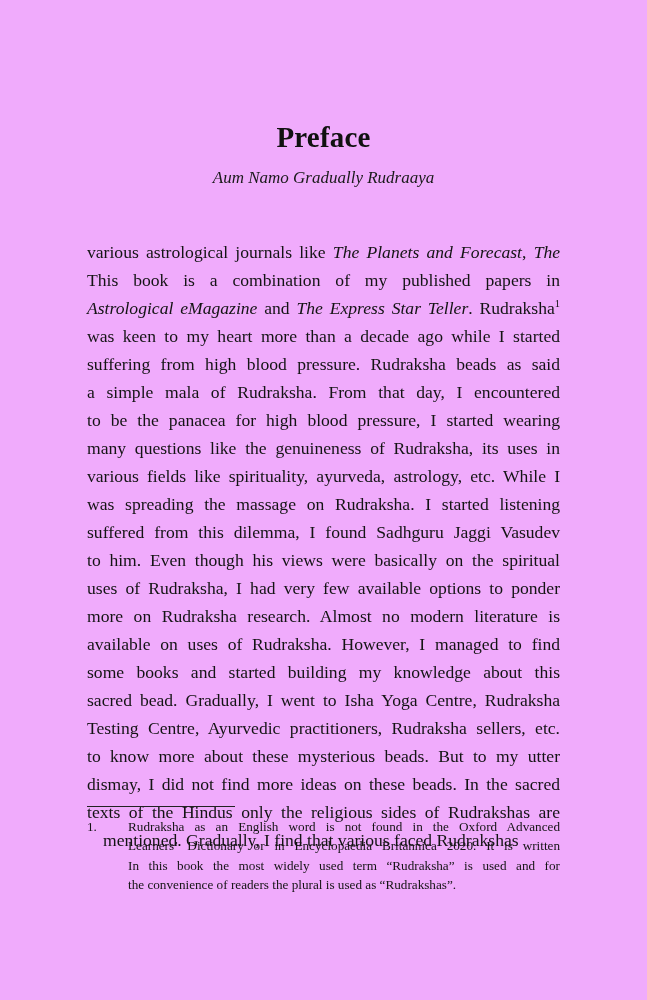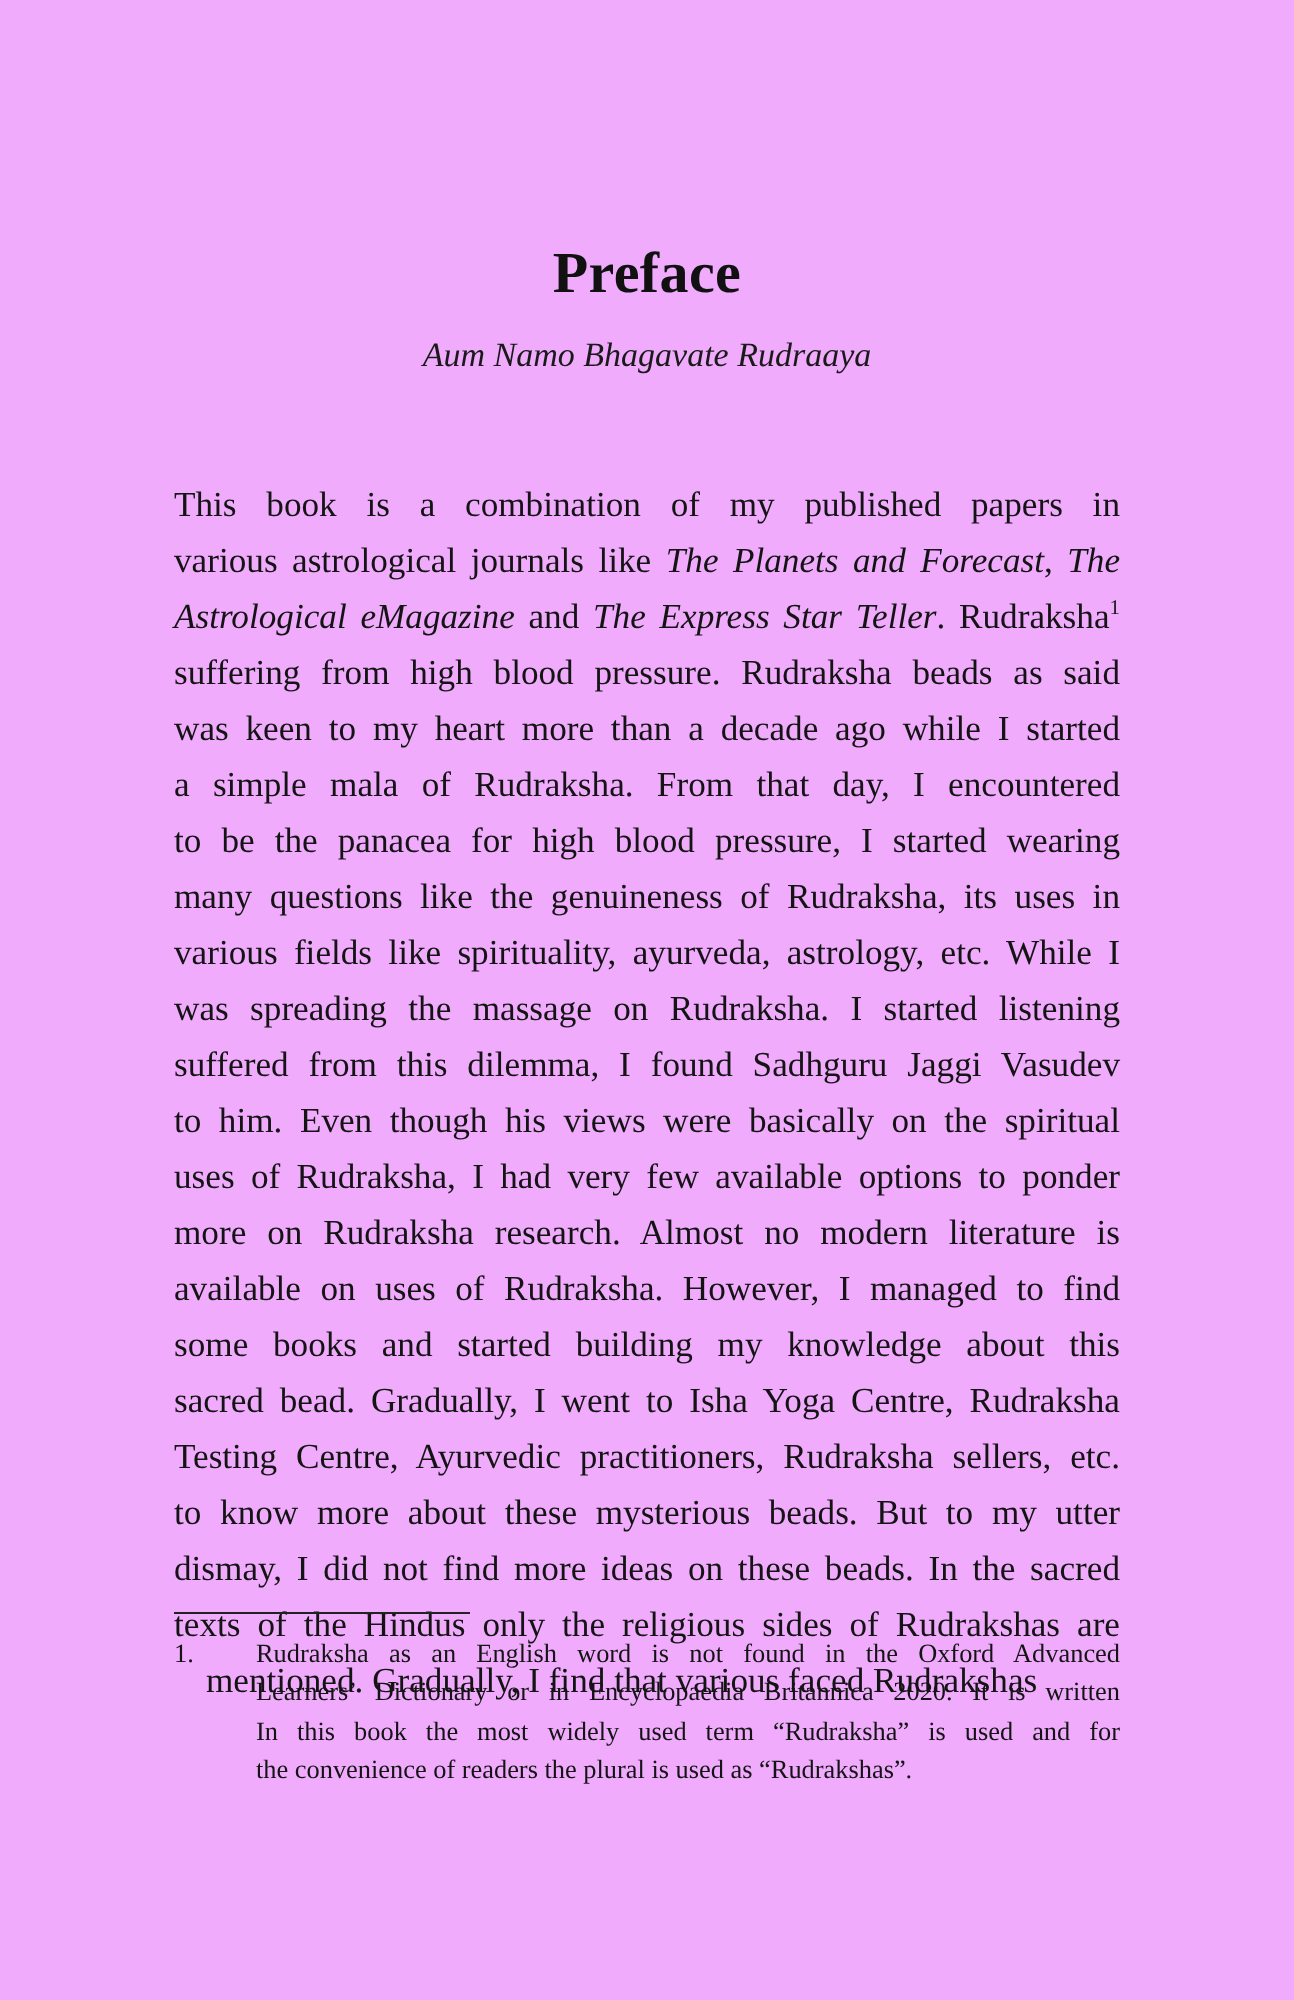--- a/index.html
+++ b/index.html
@@ -124,7 +124,7 @@
 
     <h1 class="chapter-title">Preface</h1>
 
-    <p class="chapter-subtitle">Aum Namo Bhagavate Rudraaya</p>
+    <p class="chapter-subtitle">Aum Namo Gradually Rudraaya</p>
 
     <div class="body-block" id="body-block">
         <span class="body-line"><span>This book is a combination of my published papers in</span></span>

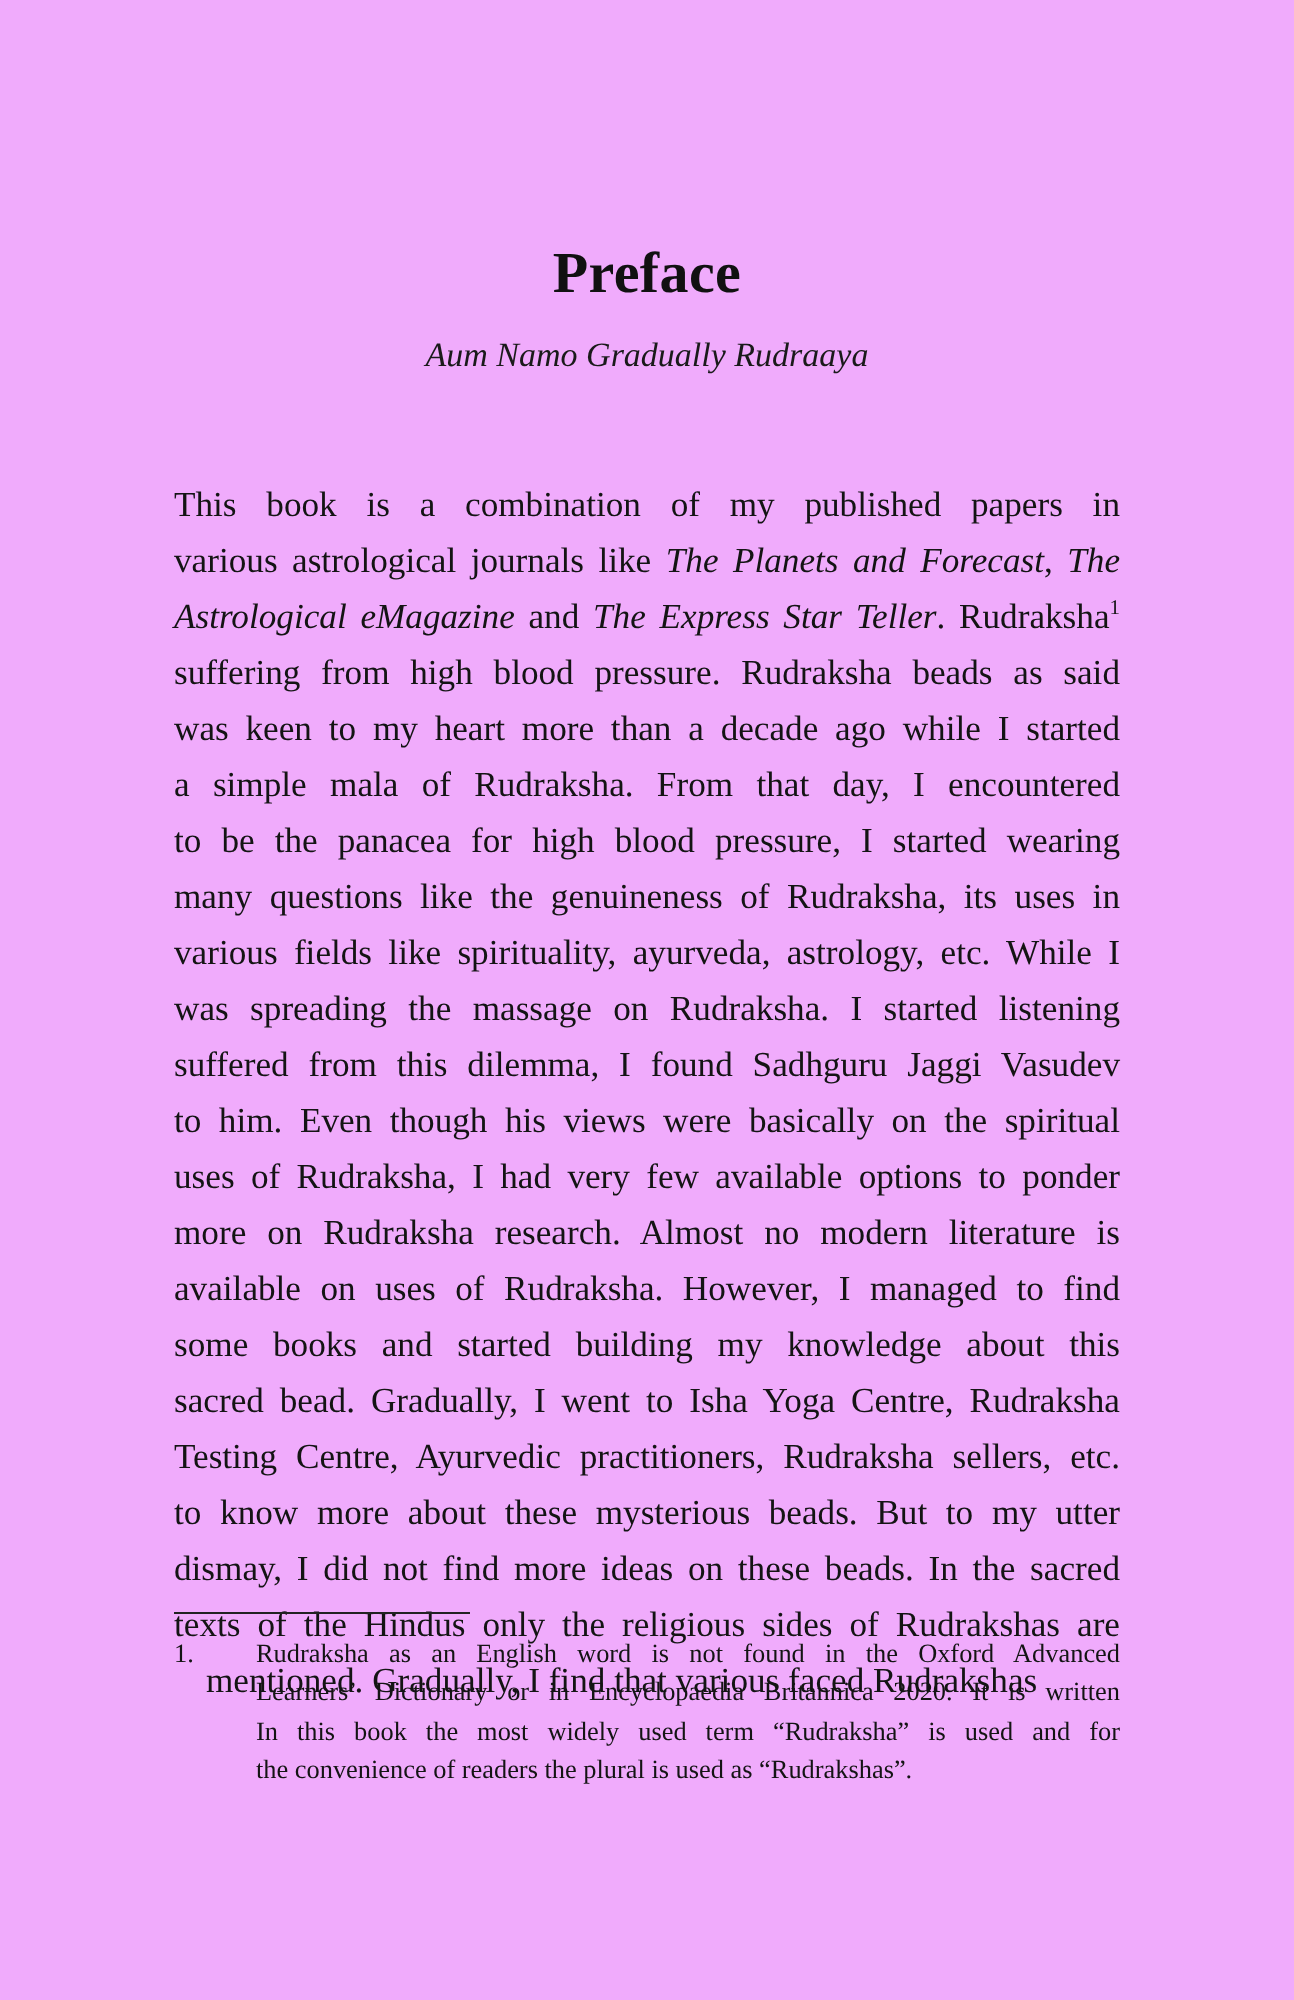--- a/index.html
+++ b/index.html
@@ -127,8 +127,8 @@
     <p class="chapter-subtitle">Aum Namo Gradually Rudraaya</p>
 
     <div class="body-block" id="body-block">
+        <span class="body-line"><span>various astrological journals like </span><i>The Planets and Forecast</i><span>, </span><i>The</i></span>
         <span class="body-line"><span>This book is a combination of my published papers in</span></span>
-        <span class="body-line"><span>various astrological journals like </span><i>The Planets and Forecast</i><span>, </span><i>The</i></span>
         <span class="body-line"><i>Astrological eMagazine</i><span> and </span><i>The Express Star Teller</i><span>. Rudraksha</span><sup class="fn-ref">1</sup></span>
         <span class="body-line"><span>suffering from high blood pressure. Rudraksha beads as said</span></span>
         <span class="body-line"><span>was keen to my heart more than a decade ago while I started</span></span>

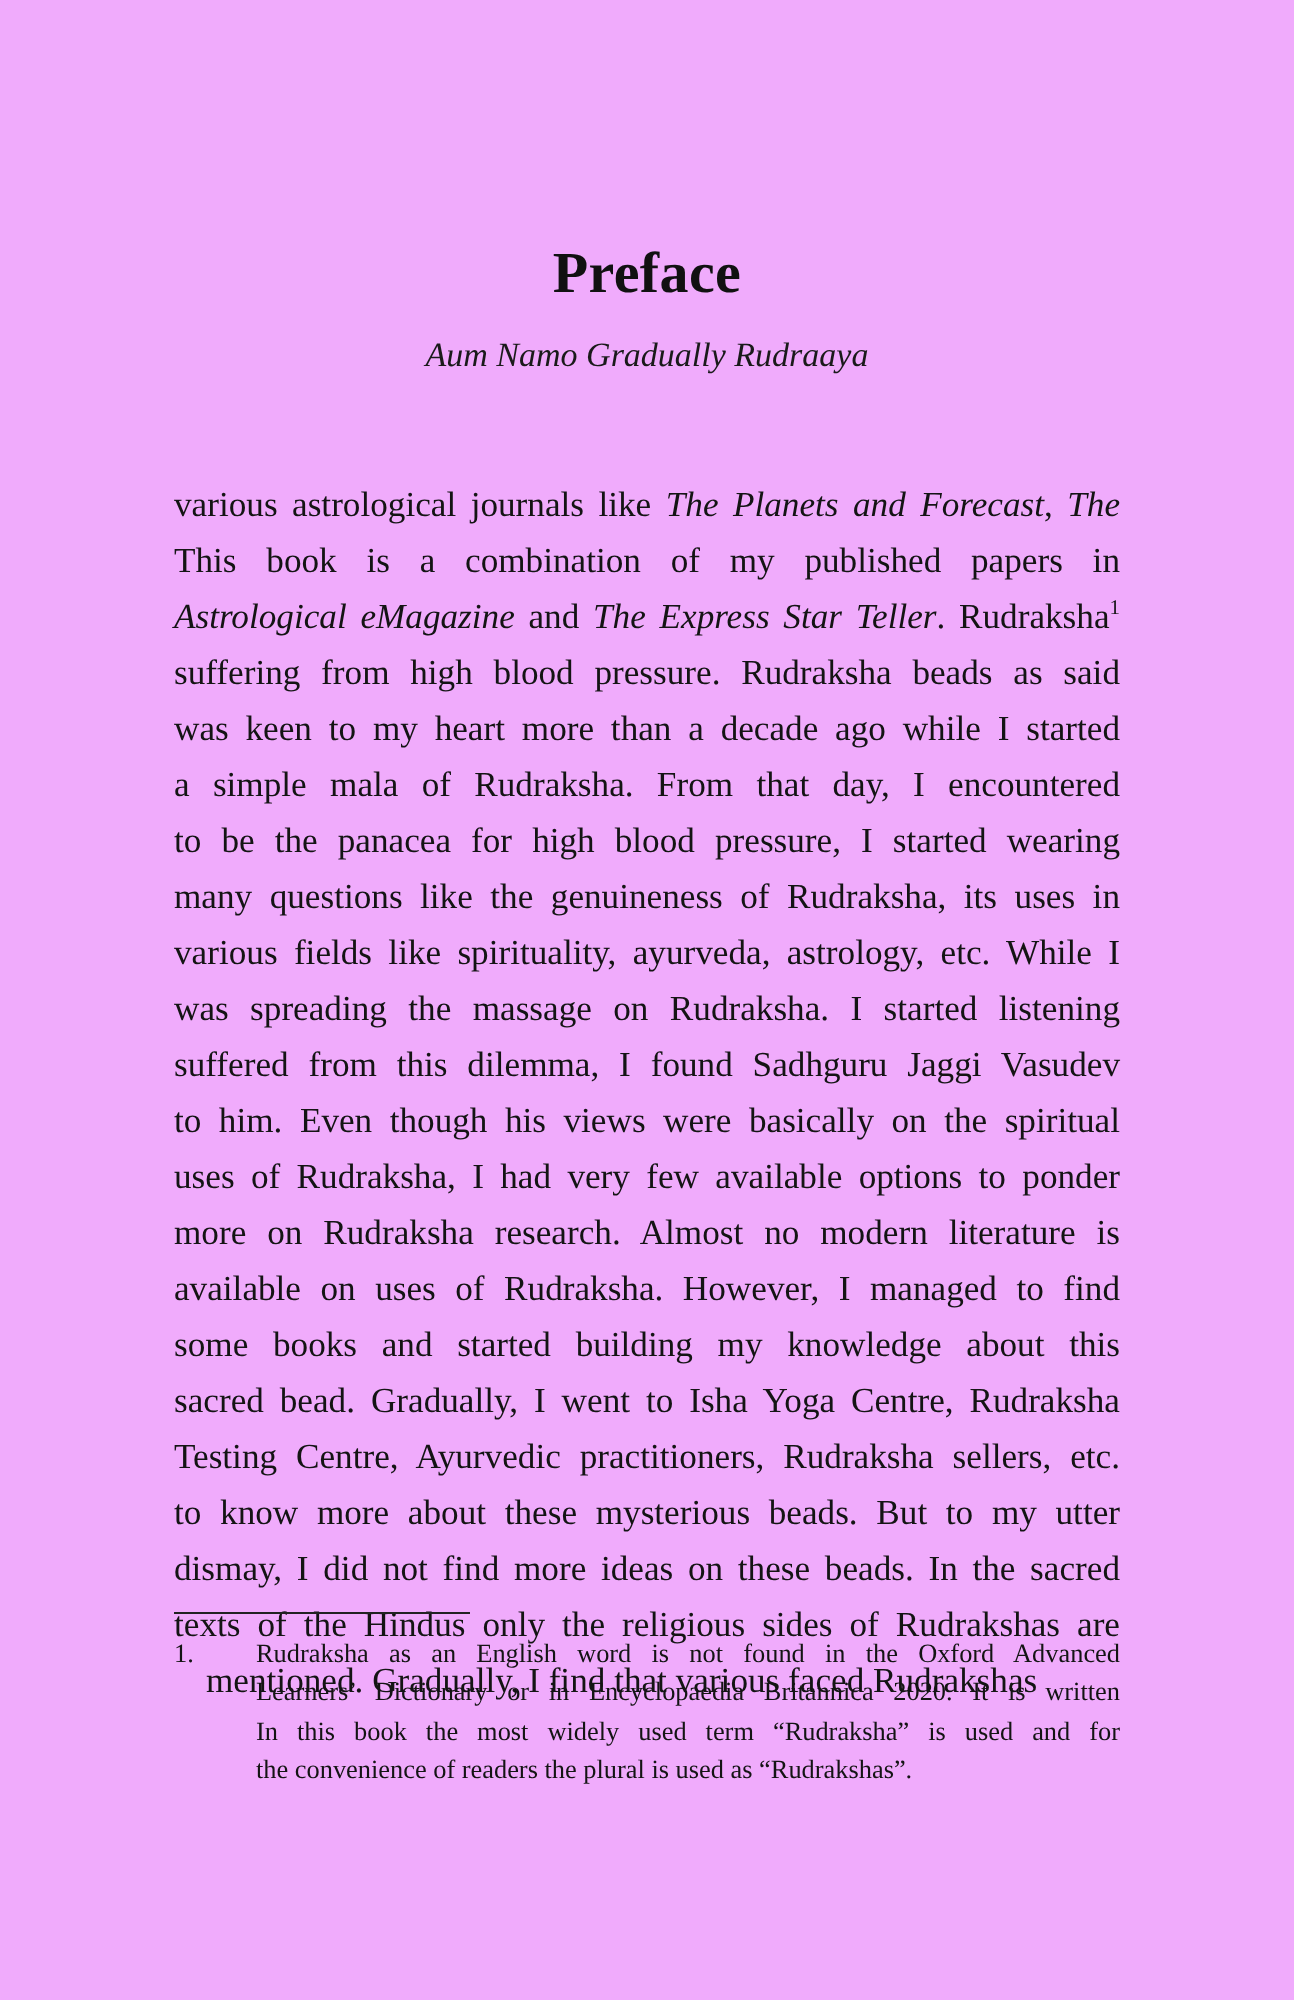--- a/index.html
+++ b/index.html
@@ -130,8 +130,8 @@
         <span class="body-line"><span>various astrological journals like </span><i>The Planets and Forecast</i><span>, </span><i>The</i></span>
         <span class="body-line"><span>This book is a combination of my published papers in</span></span>
         <span class="body-line"><i>Astrological eMagazine</i><span> and </span><i>The Express Star Teller</i><span>. Rudraksha</span><sup class="fn-ref">1</sup></span>
+        <span class="body-line"><span>was keen to my heart more than a decade ago while I started</span></span>
         <span class="body-line"><span>suffering from high blood pressure. Rudraksha beads as said</span></span>
-        <span class="body-line"><span>was keen to my heart more than a decade ago while I started</span></span>
         <span class="body-line"><span>a simple mala of Rudraksha. From that day, I encountered</span></span>
         <span class="body-line"><span>to be the panacea for high blood pressure, I started wearing</span></span>
         <span class="body-line"><span>many questions like the genuineness of Rudraksha, its uses in</span></span>

